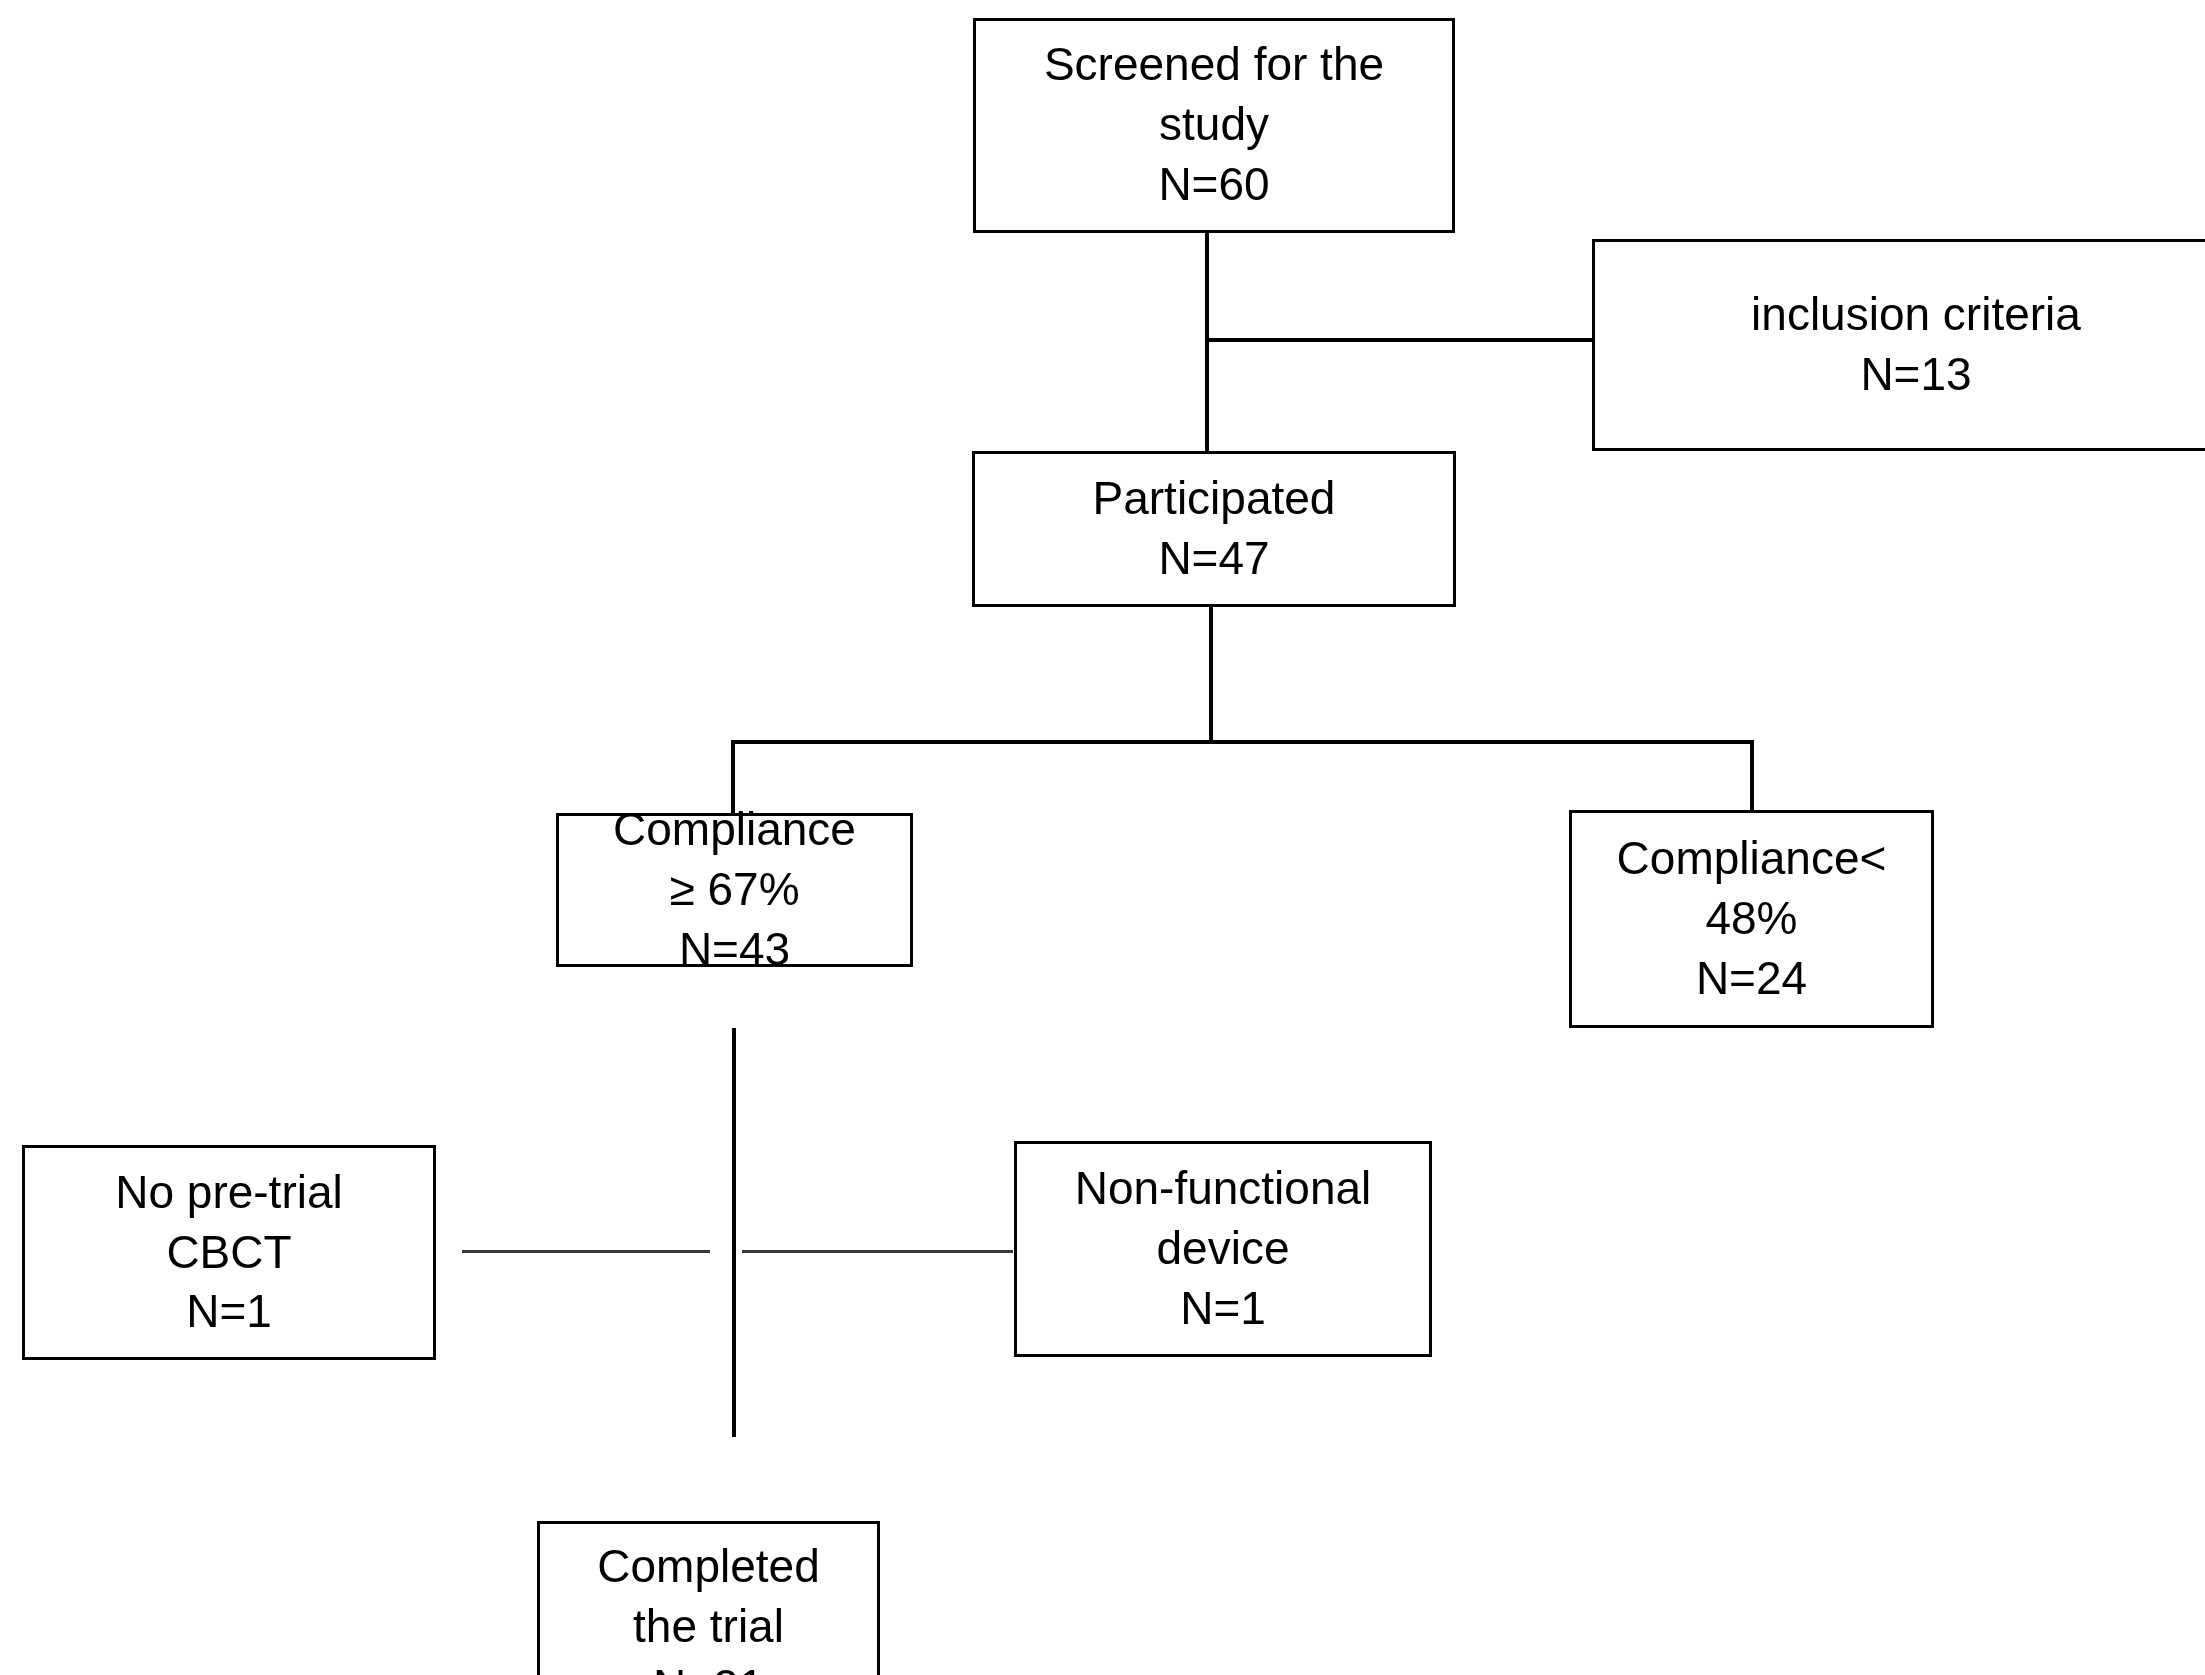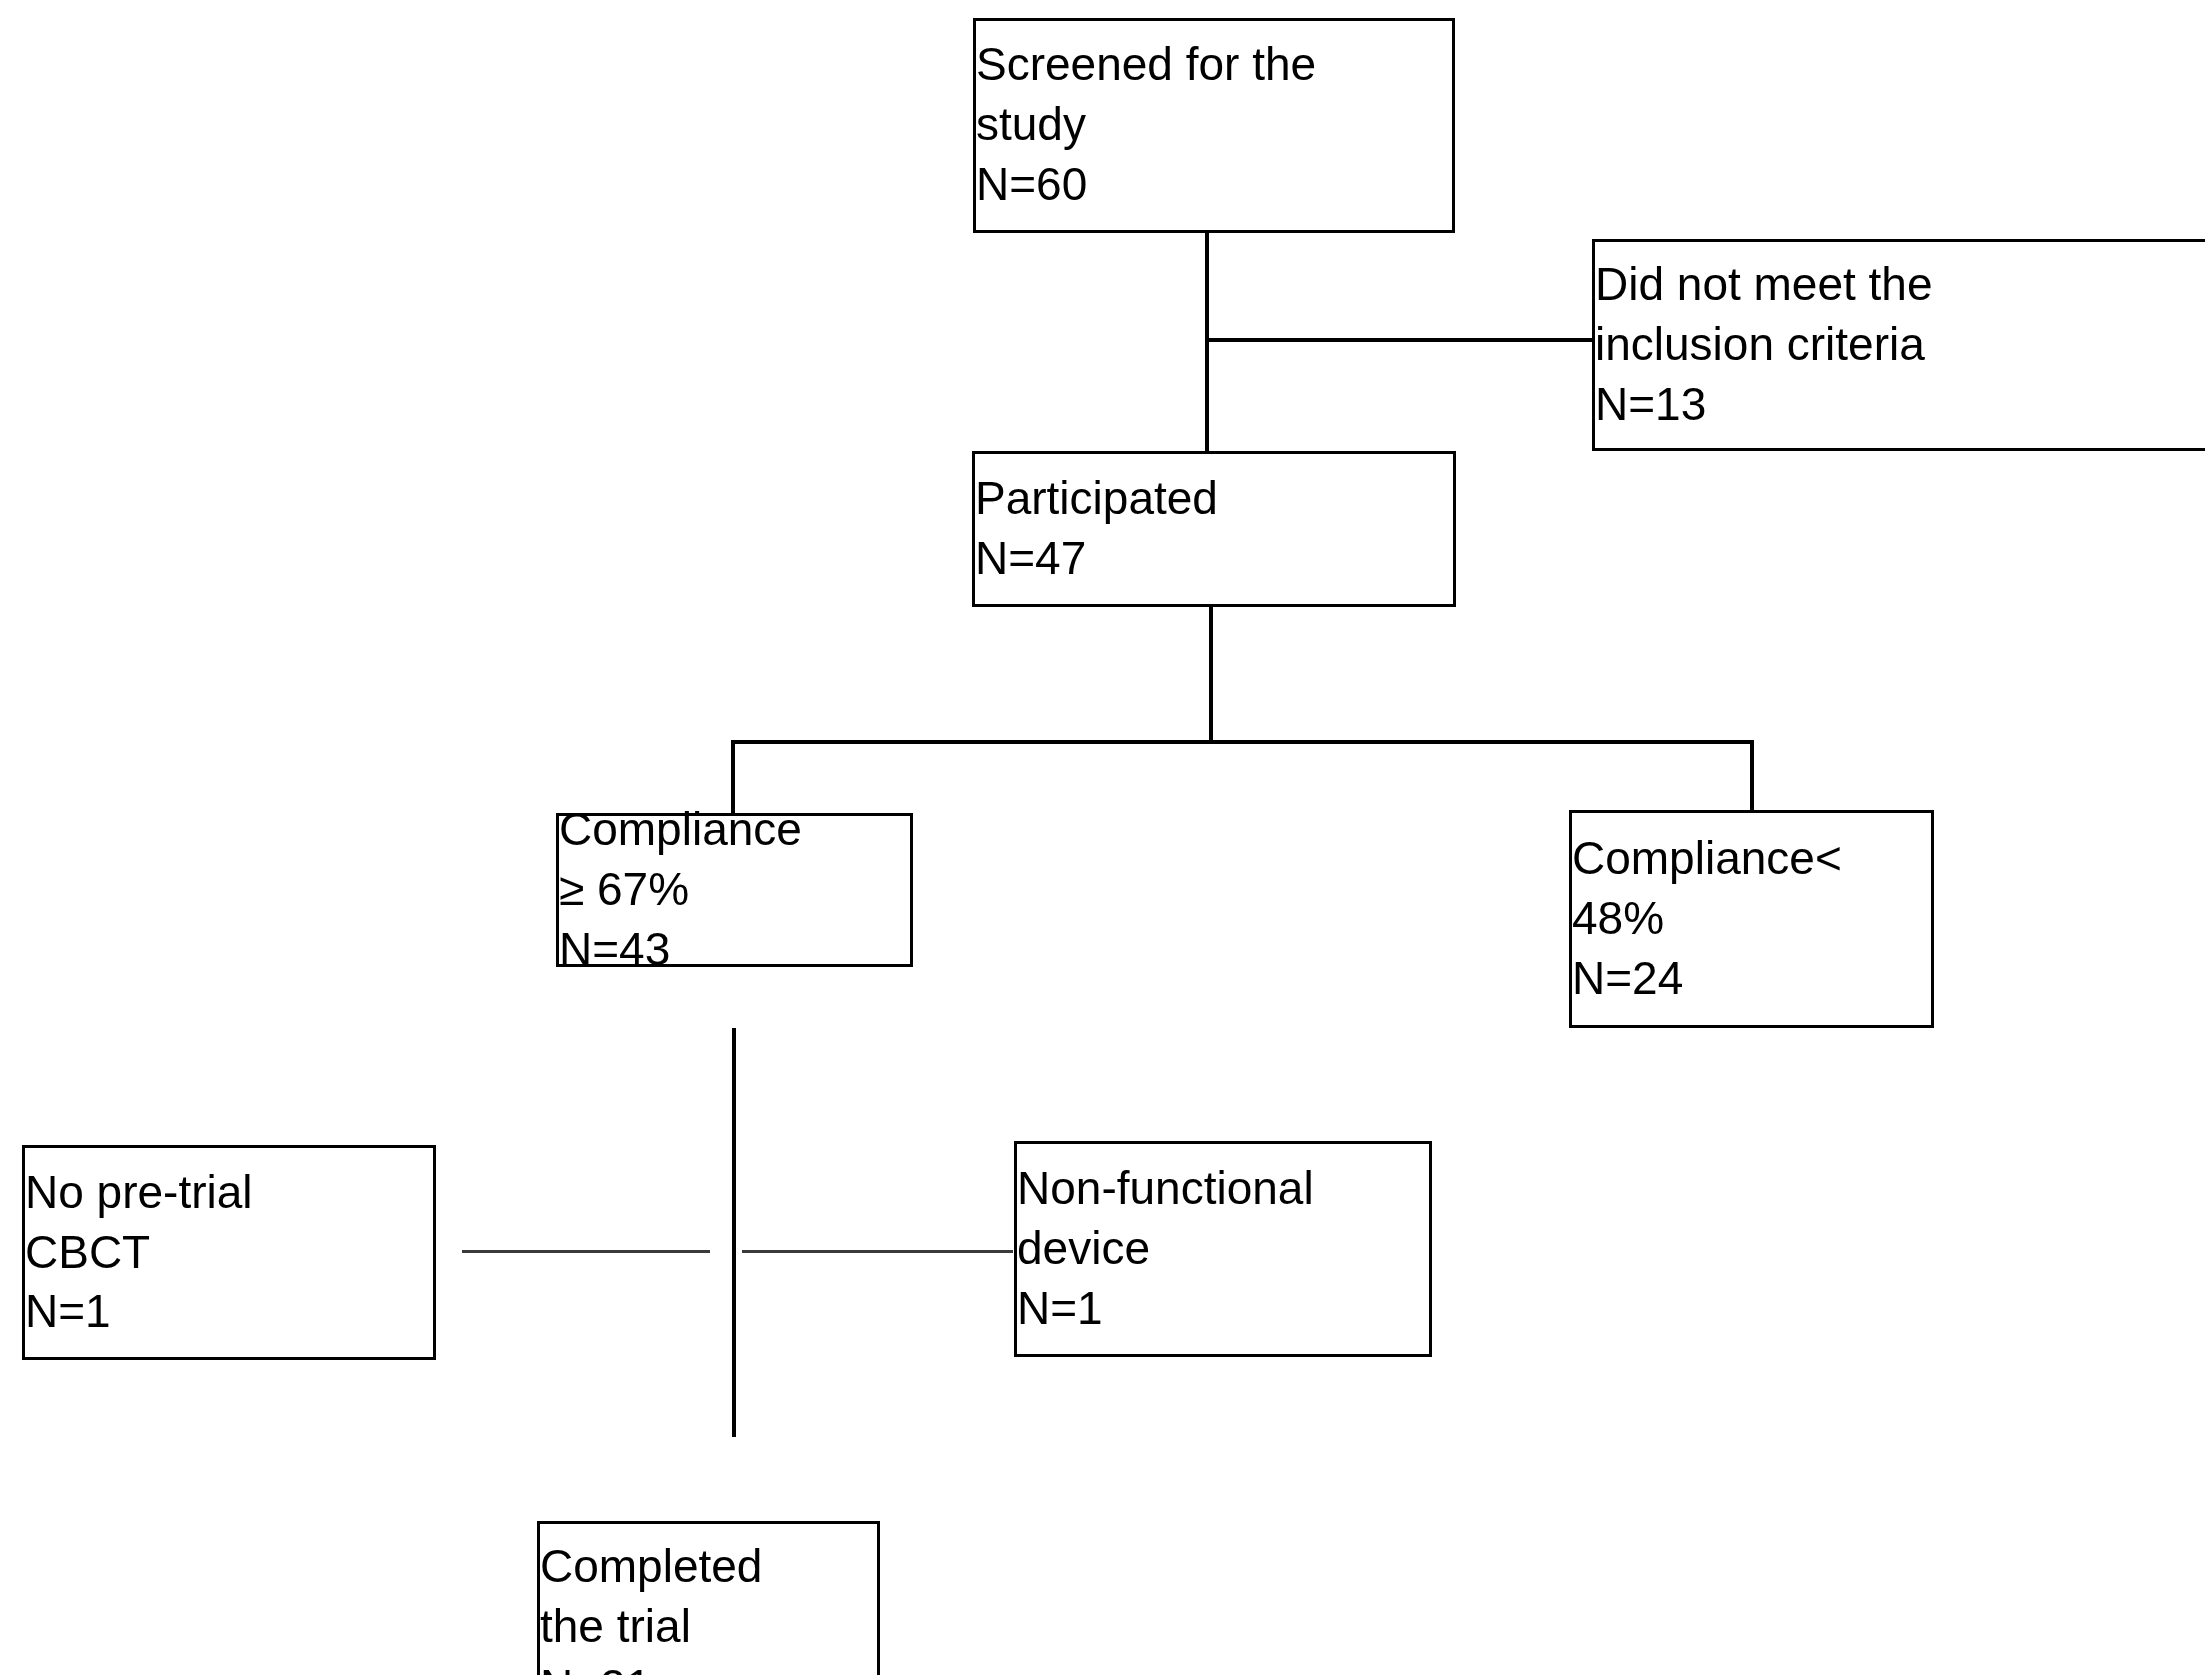--- a/index.html
+++ b/index.html
@@ -26,7 +26,7 @@
     background: #ffffff;
     display: flex;
     flex-direction: column;
-    align-items: flex-start;
+    align-items: center;
     justify-content: center;
     text-align: center;
     line-height: 1.30;

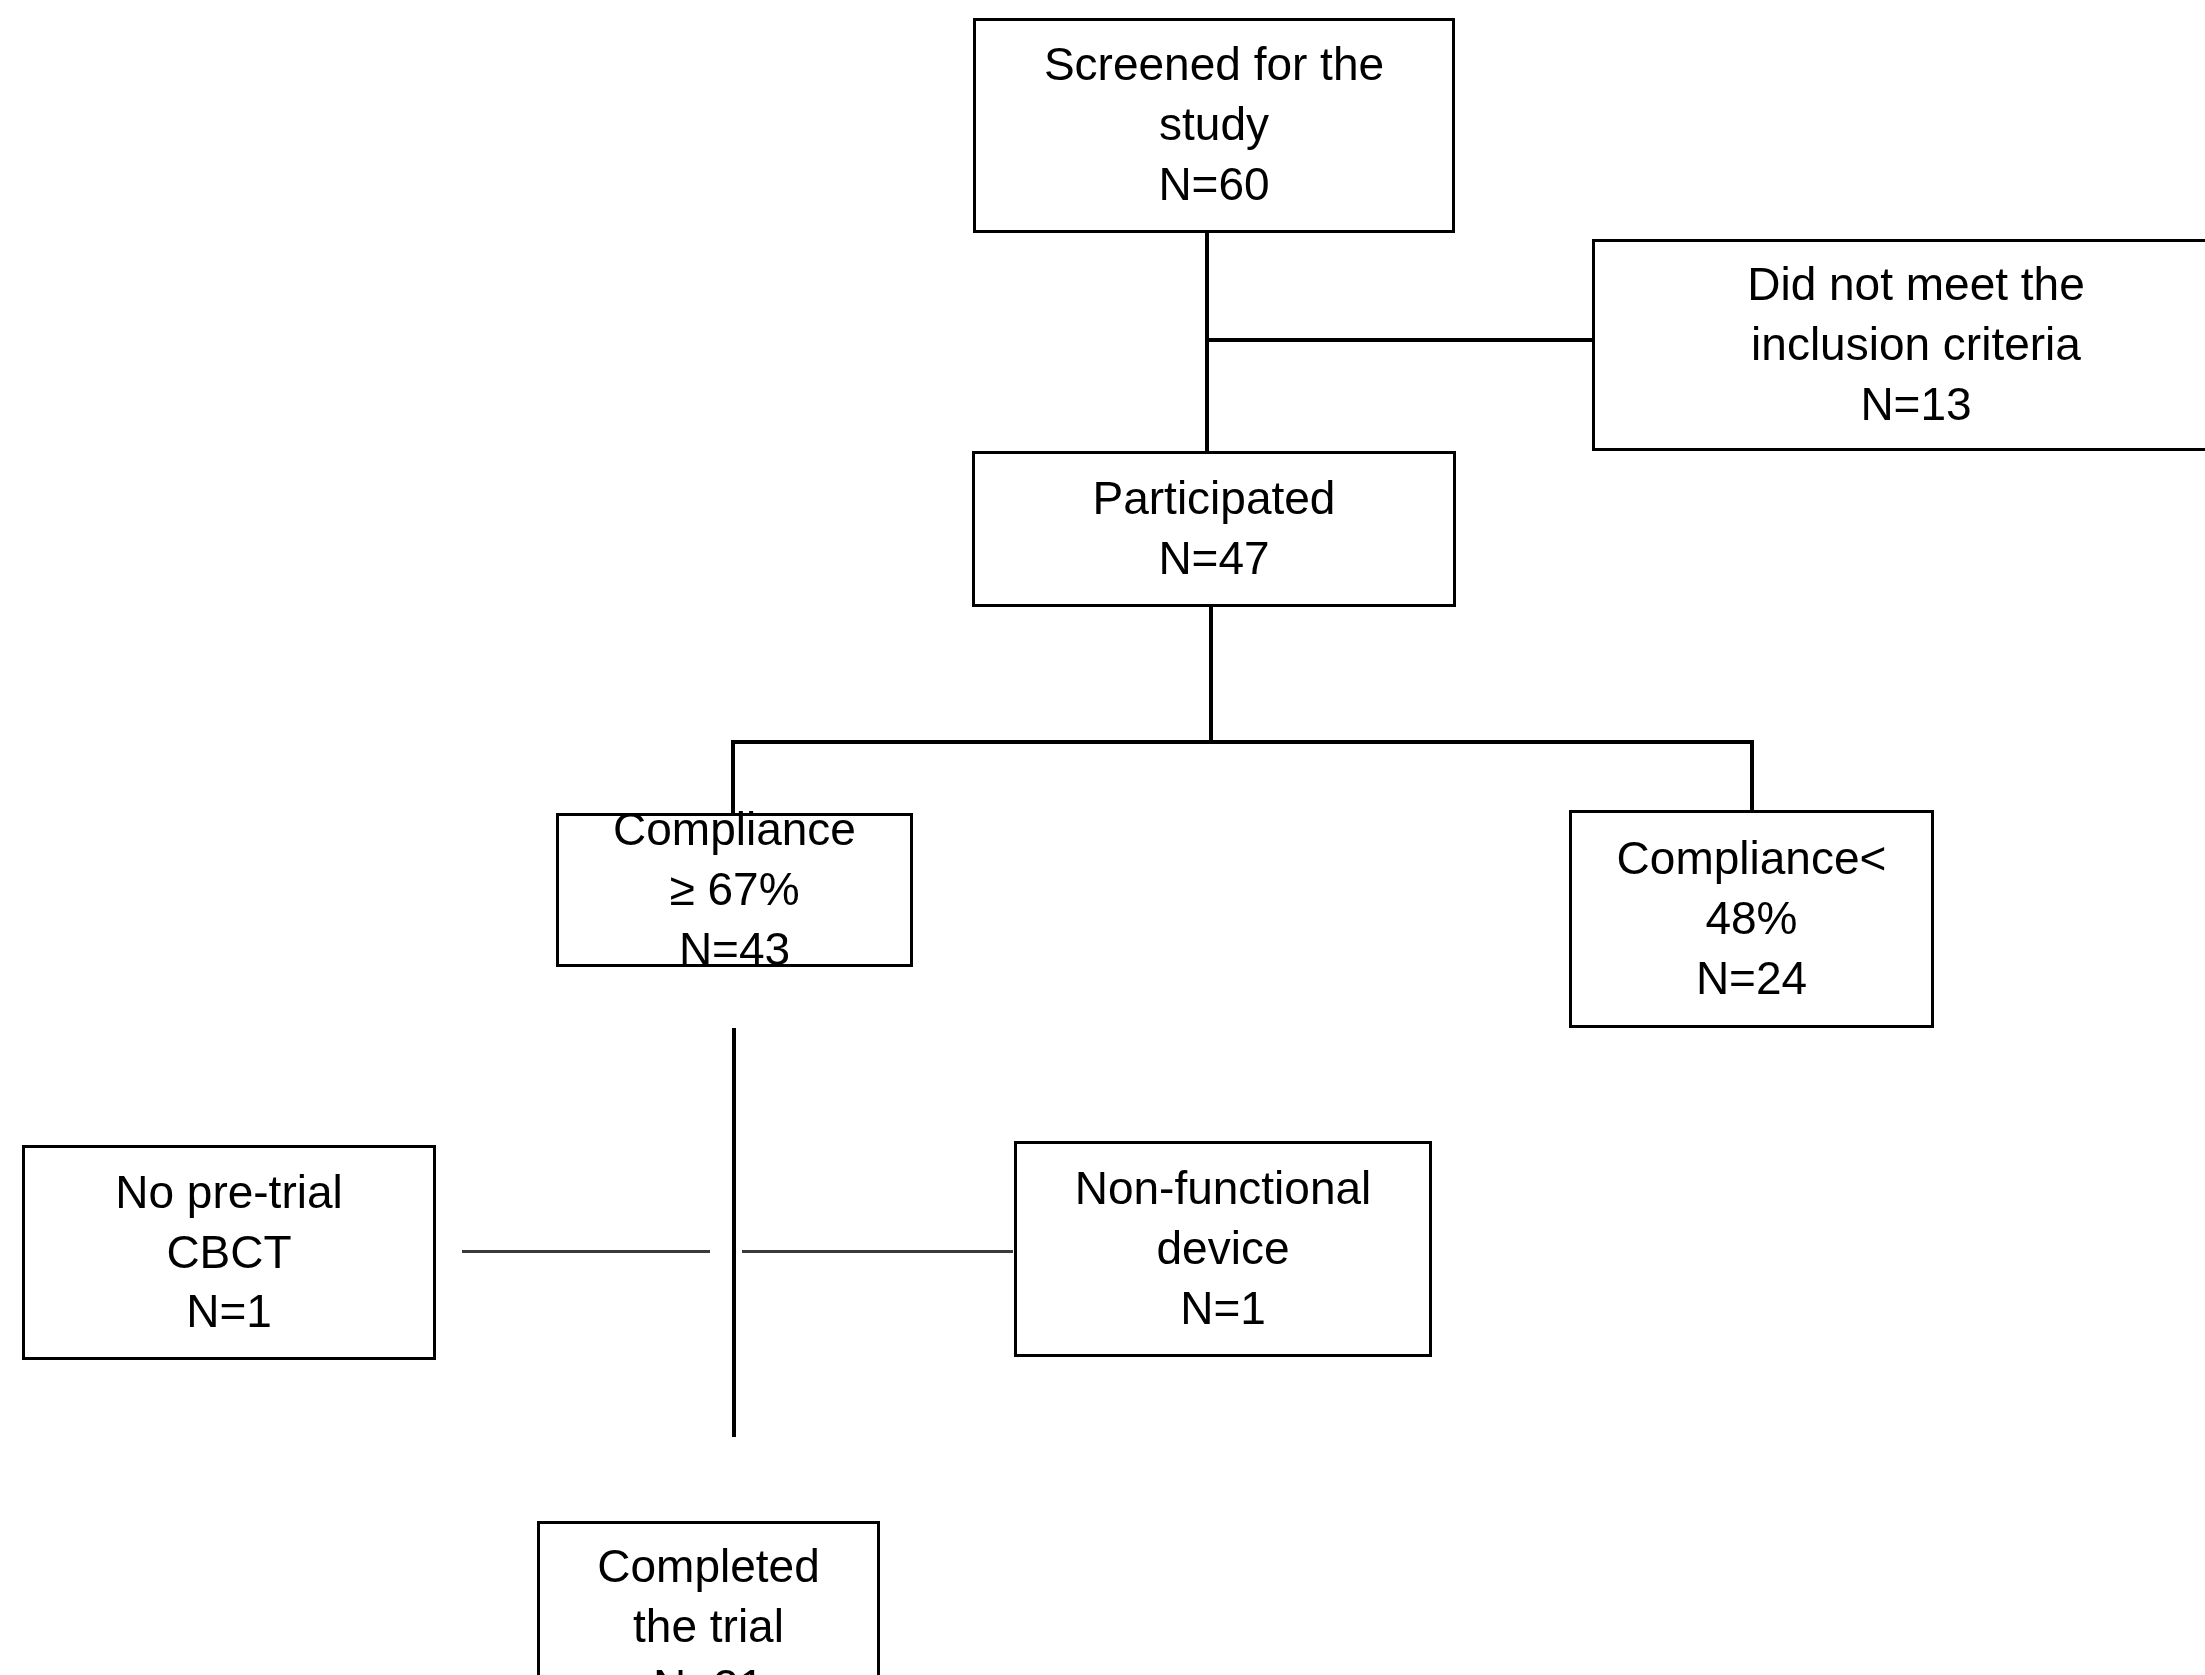--- a/index.html
+++ b/index.html
@@ -105,7 +105,6 @@
   </div>
 
   <div class="node-box" id="node-not-met">
-    <span class="node-line">Did not meet the</span>
     <span class="node-line">inclusion criteria</span>
     <span class="node-line">N=13</span>
   </div>

